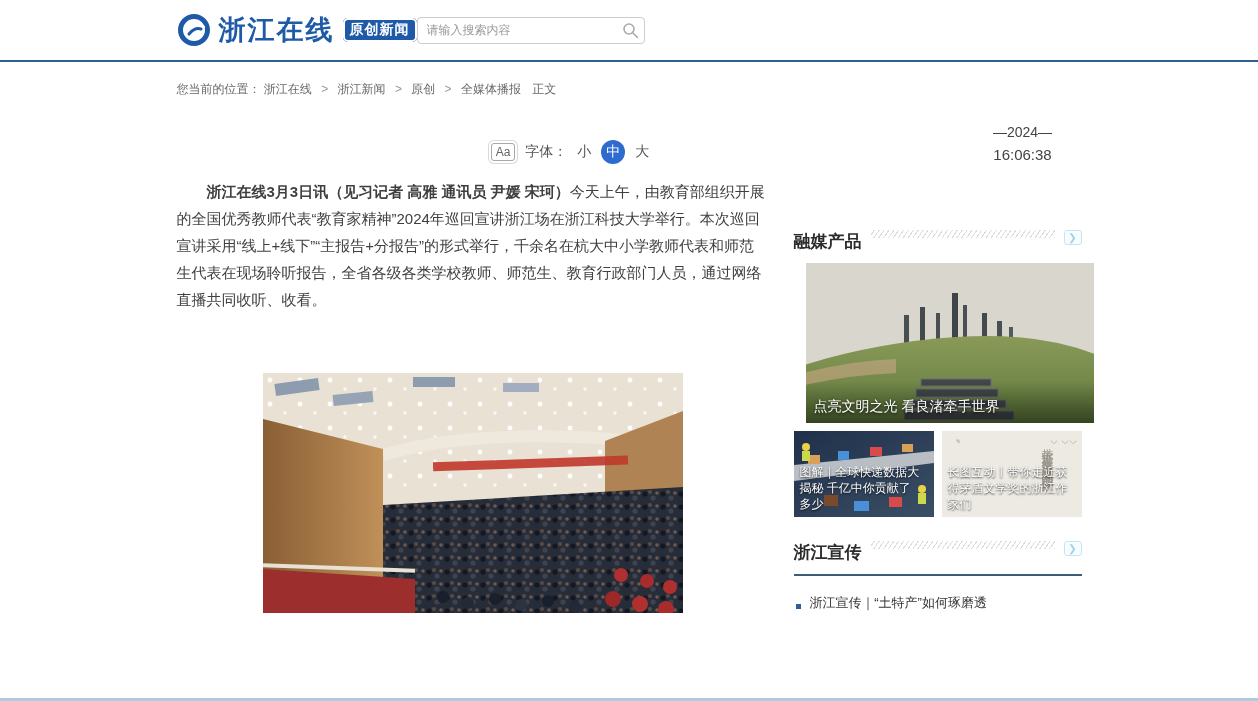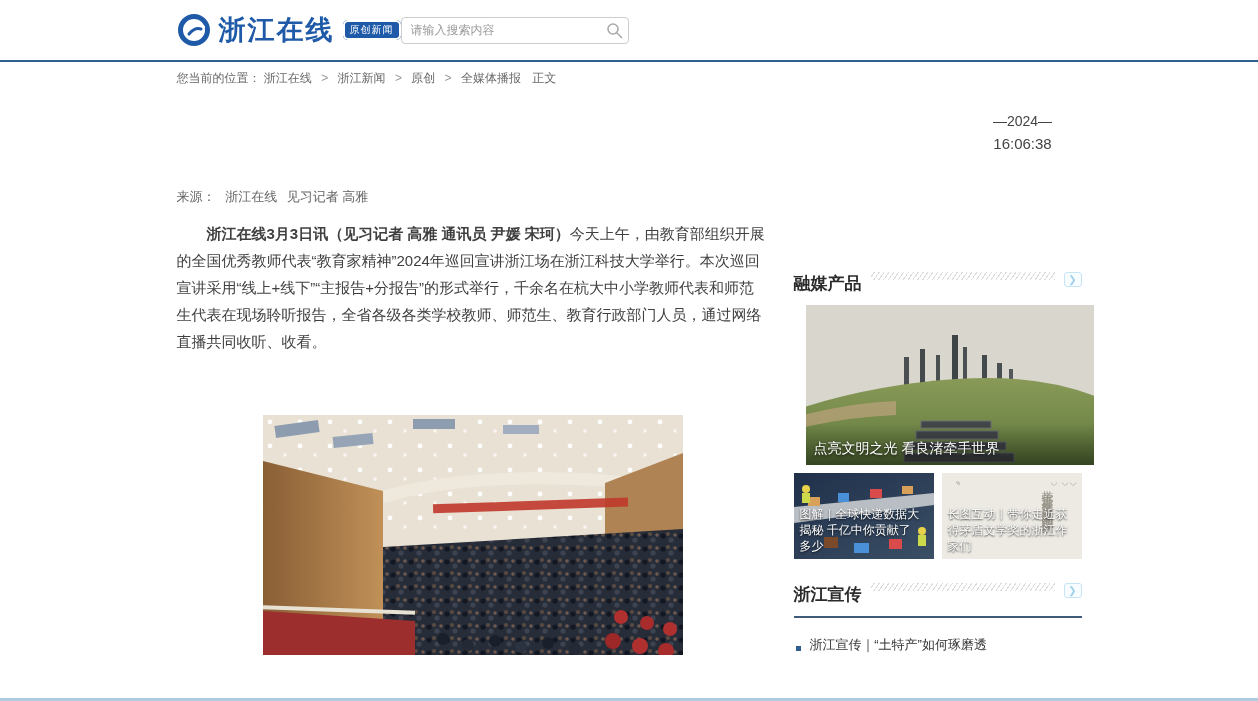--- a/index.html
+++ b/index.html
@@ -16,7 +16,7 @@
   .logo-group { display:flex; align-items:center; gap:8px; cursor:pointer; }
   .logo-icon { width:34px; height:34px; }
   .logo-text { font-size:27px; font-weight:bold; color:#1e5aa8; letter-spacing:2px; }
-  .logo-badge { background:#1e5aa8; color:#fff; font-size:10px; font-weight:normal;
+  .logo-badge { background:#1e5aa8; color:#fff; font-size:14px; font-weight:bold;
     padding:3px 7px; border-radius:5px; letter-spacing:1px; box-shadow:inset 0 0 0 2px #fff, inset 0 0 0 3px #1e5aa8; }
   .topnav { margin-left:auto; display:flex; gap:29px; margin-right:20px; }
   .topnav a { font-size:15px; color:#3c3c3c; text-decoration:none; cursor:pointer; }

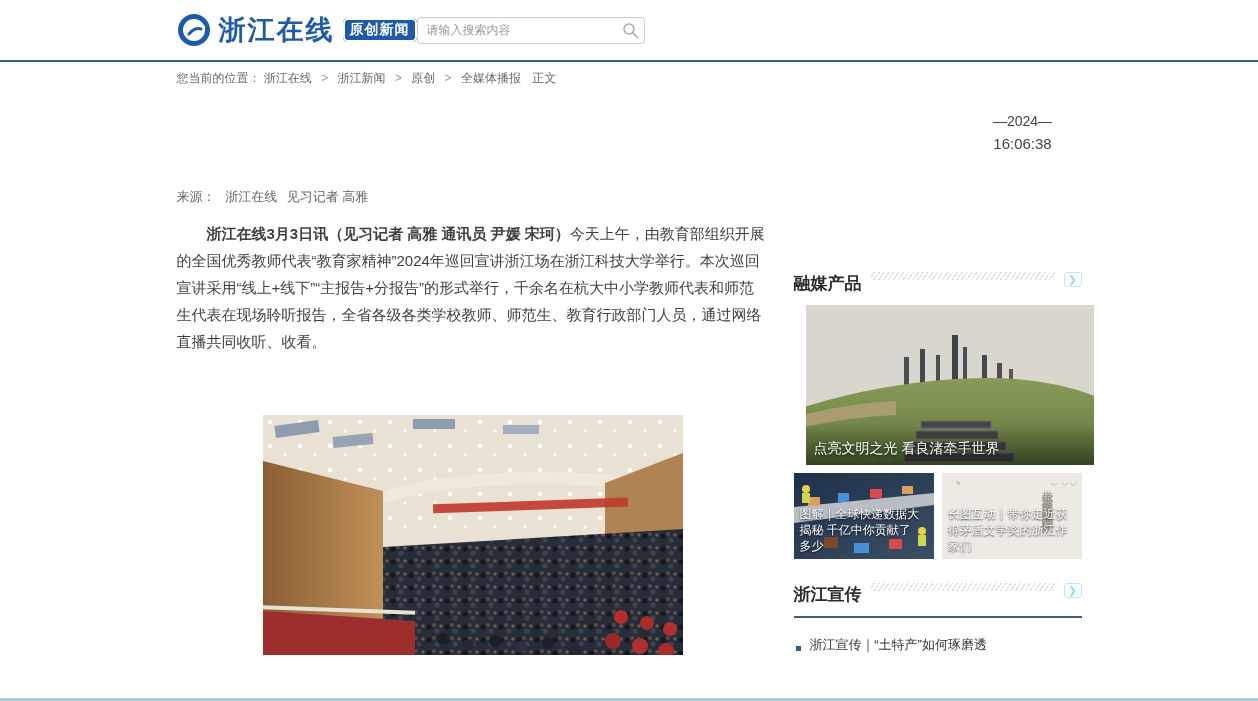--- a/index.html
+++ b/index.html
@@ -27,7 +27,7 @@
   .search-icon { position:absolute; right:6px; top:5px; width:17px; height:17px; cursor:pointer; }
 
   
-  .breadcrumb { margin-top:8px; font-size:12px; color:#666; }
+  .breadcrumb { margin-top:19px; font-size:12px; color:#666; }
   .breadcrumb .sep { margin:0 6px; color:#999; }
   .crumb-link { color:#666; cursor:pointer; }
   .crumb-current { margin-left:8px; color:#666; }

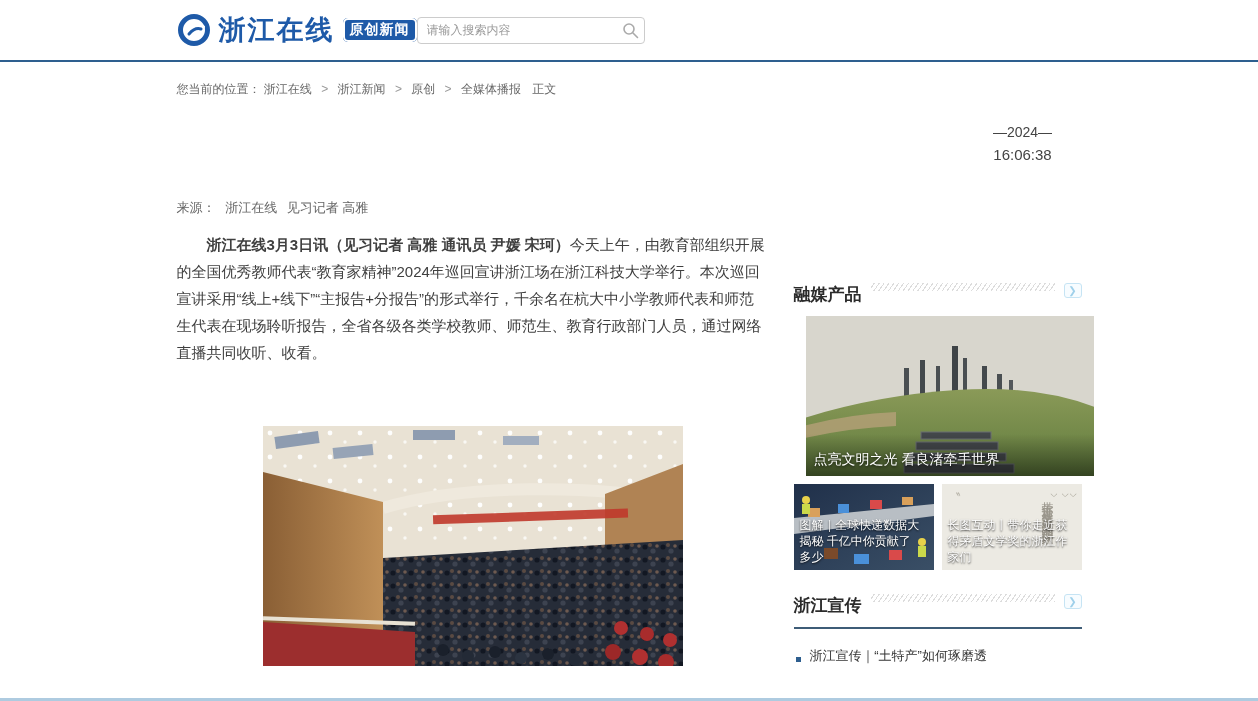--- a/index.html
+++ b/index.html
@@ -133,6 +133,13 @@
 
   <div class="article-header">
     <div class="ah-left">
+      <div class="fontsize-row">
+        <span class="aa-box">Aa</span>
+        <span>字体：</span>
+        <span class="size-opt">小</span>
+        <span class="size-mid">中</span>
+        <span class="size-opt">大</span>
+      </div>
     </div>
     <div class="date-block">
       <div class="d-year">—2024—</div>

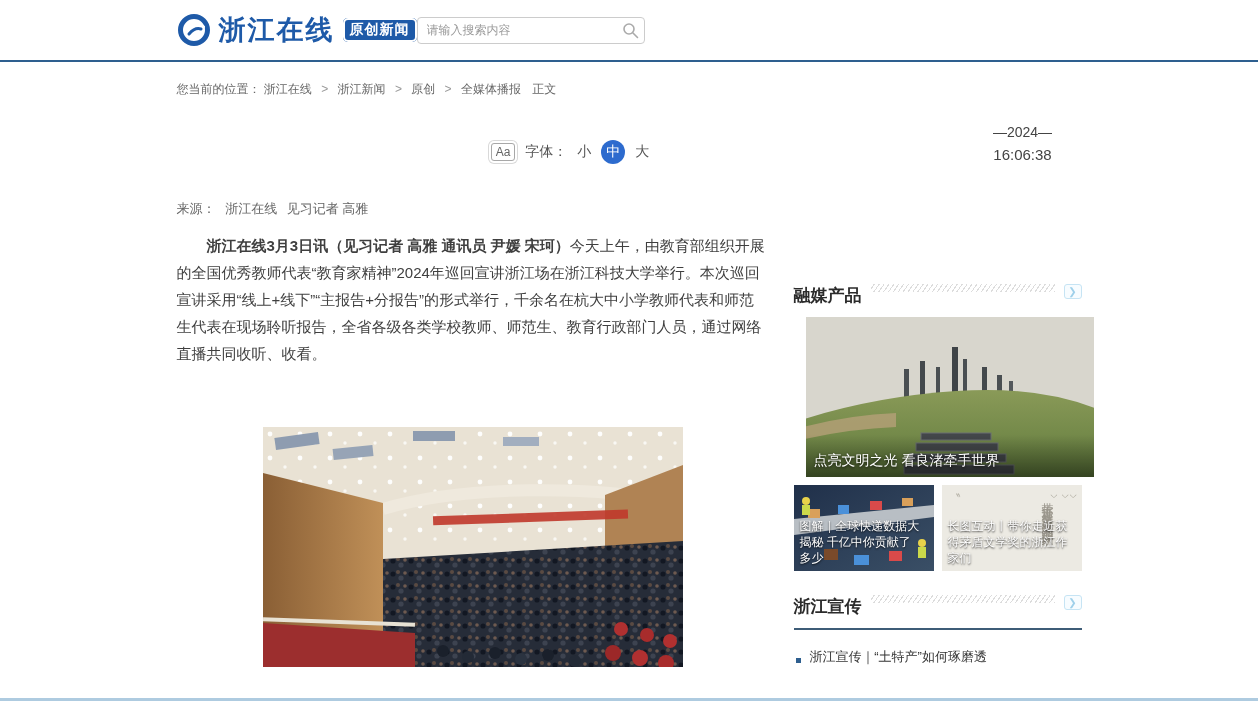--- a/index.html
+++ b/index.html
@@ -147,11 +147,6 @@
     </div>
   </div>
 
-  <div class="source-row">
-    <span>来源：</span>
-    <span>浙江在线</span>
-    <span>见习记者 高雅</span>
-  </div>
 
   <div class="content-row">
     <div class="left-col">

